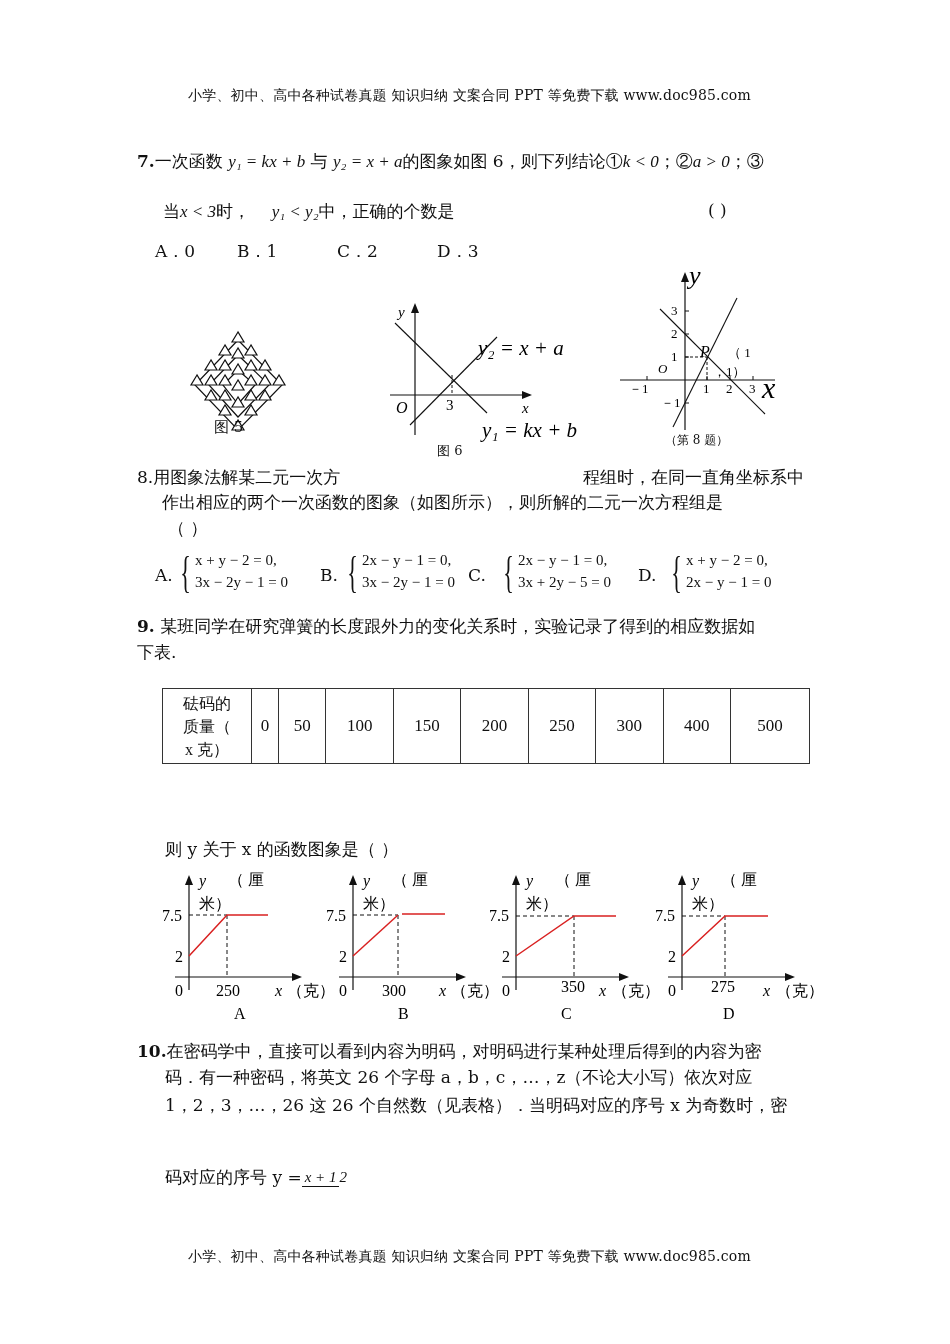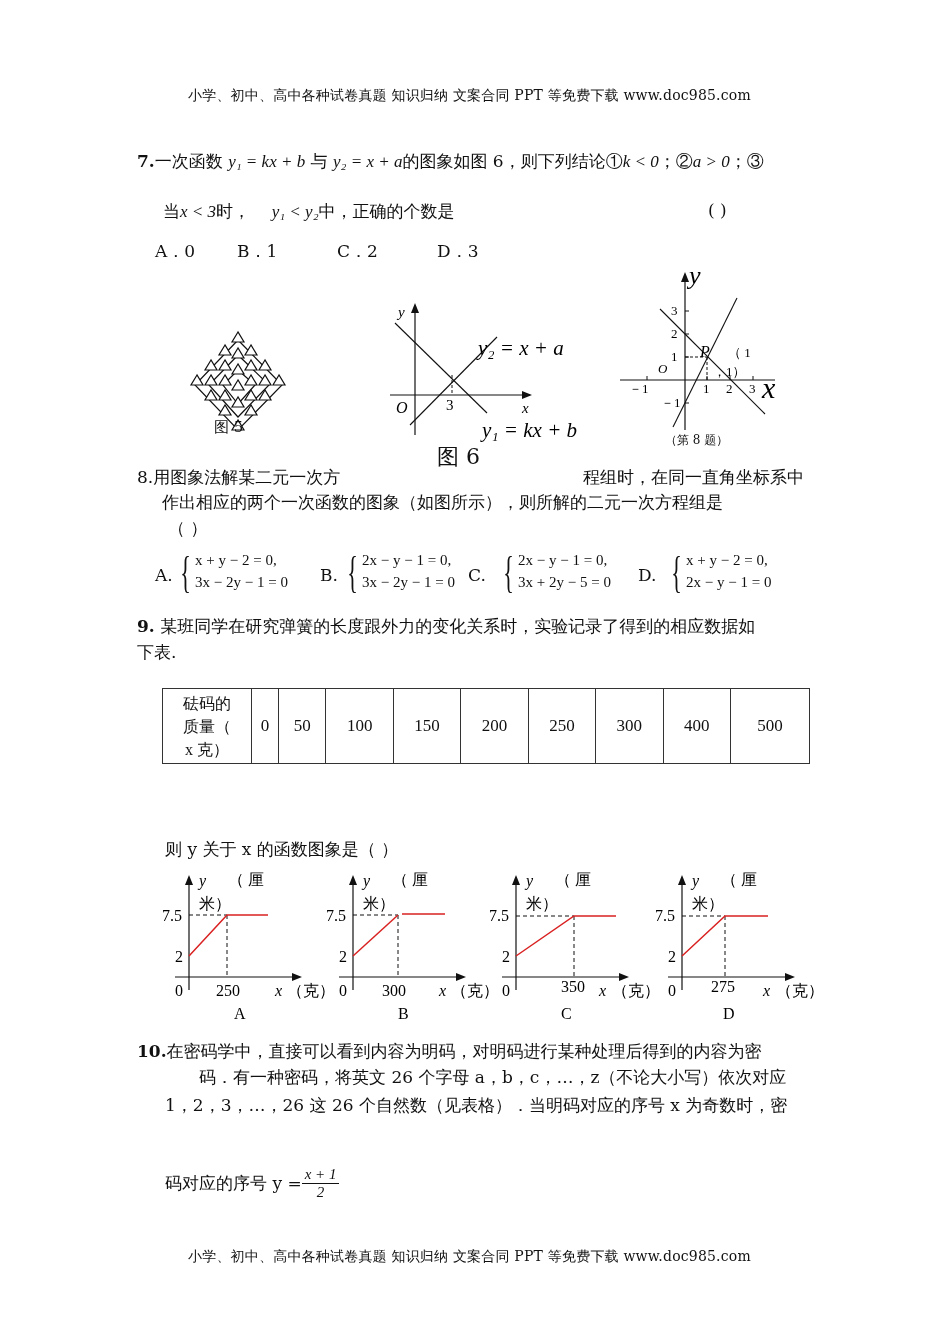--- a/index.html
+++ b/index.html
@@ -94,7 +94,7 @@
   <text x="98" y="60" font-size="21" font-style="italic">y₂ = x + a</text>
   <text x="102" y="142" font-size="21" font-style="italic">y₁ = kx + b</text>
 </svg>
-<div class="abs" style="left:437px; top:442px; font-size:22px;">图 6</div>
+<div class="abs" style="left:437px; top:442px; font-size:13px;">图 6</div>
 
 <svg class="abs" style="left:615px; top:262px;" width="180" height="170">
   <line x1="5" y1="118" x2="160" y2="118" stroke="#111" stroke-width="1.2"></line>

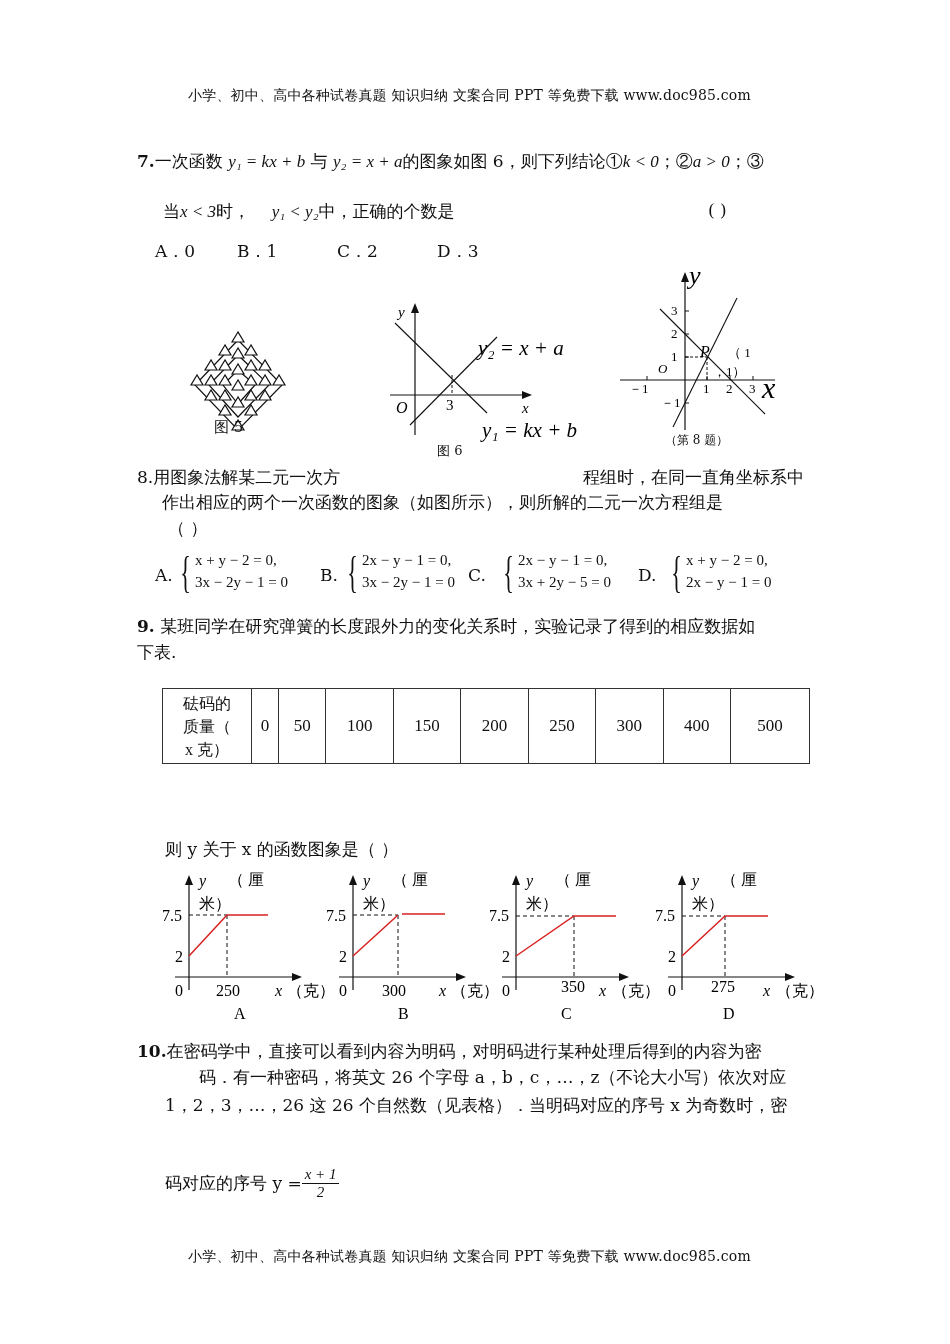--- a/index.html
+++ b/index.html
@@ -285,7 +285,7 @@
 <div class="abs q" style="left:137px; top:1040px;">
   <span class="b">10.</span><span>在密码学中，直接可以看到内容为明码，对明码进行某种处理后得到的内容为密</span>
 </div>
-<div class="abs q" style="left:165px; top:1066px;margin-left:34px;">码．有一种密码，将英文 26 个字母 a，b，c，…，z（不论大小写）依次对应</div>
+<div class="abs q" style="left:165px; top:1066px;">码．有一种密码，将英文 26 个字母 a，b，c，…，z（不论大小写）依次对应</div>
 <div class="abs q" style="left:165px; top:1094px;">1，2，3，…，26 这 26 个自然数（见表格）．当明码对应的序号 x 为奇数时，密</div>
 <div class="abs q" style="left:165px; top:1118px; display:flex; align-items:center;margin-top:48px;">
   <span>码对应的序号 y =</span>

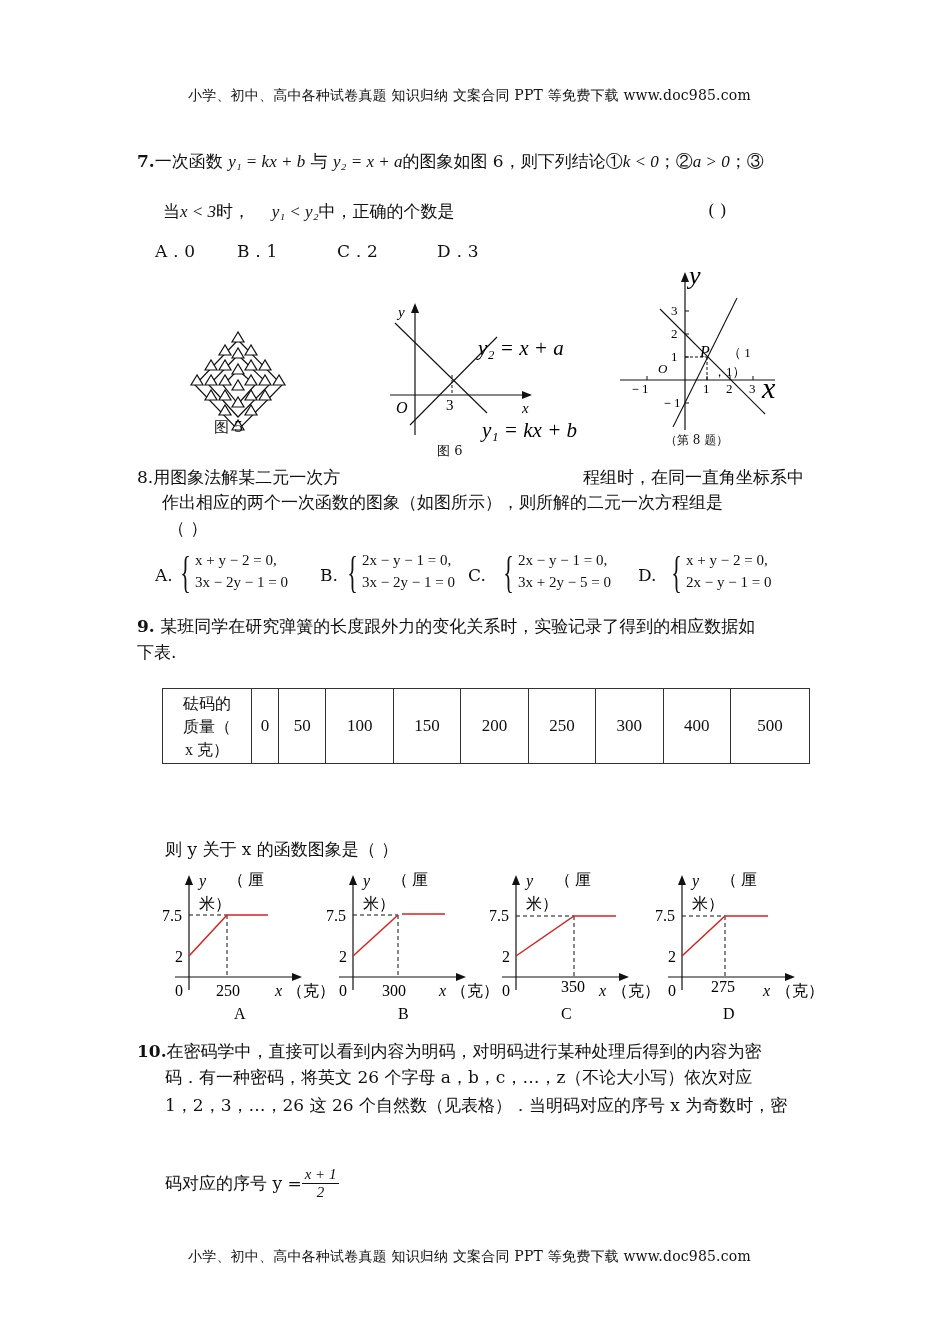--- a/index.html
+++ b/index.html
@@ -17,7 +17,7 @@
   table.spring tr.r2 td { height: 72px; }
   .brace { font-size: 44px; font-family: "Liberation Serif", serif; line-height: 1; transform: scaleX(0.5); display:inline-block; }
   .eq { font-size: 15px; font-family: "Liberation Serif", serif; line-height: 22px; }
-  .frac { display: inline-flex; flex-direction: column; align-items: center; vertical-align: middle; font-size: 15px; line-height: 17px; }
+  .frac { display: inline-flex; flex-direction: row; align-items: center; vertical-align: middle; font-size: 15px; line-height: 17px; }
   .frac .num { border-bottom: 1px solid #111; padding: 0 3px; }
   svg text { font-family: "Liberation Serif", serif; }
 </style>

